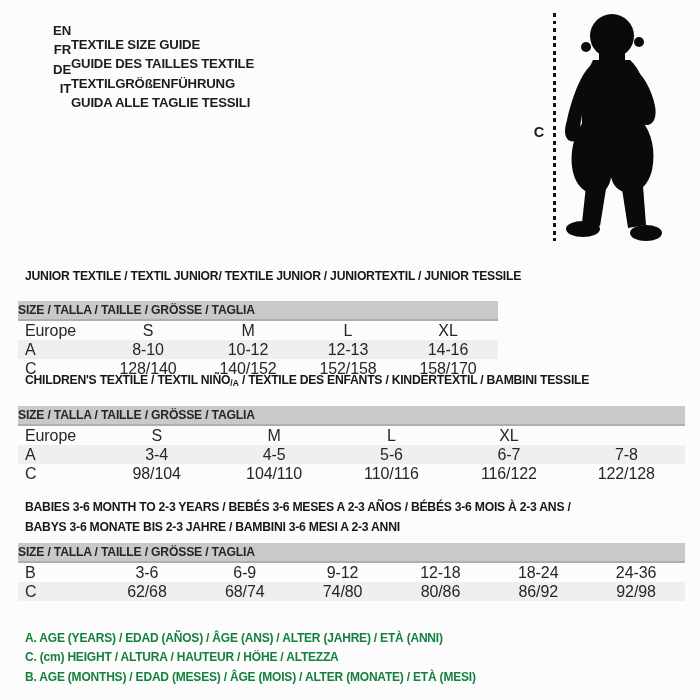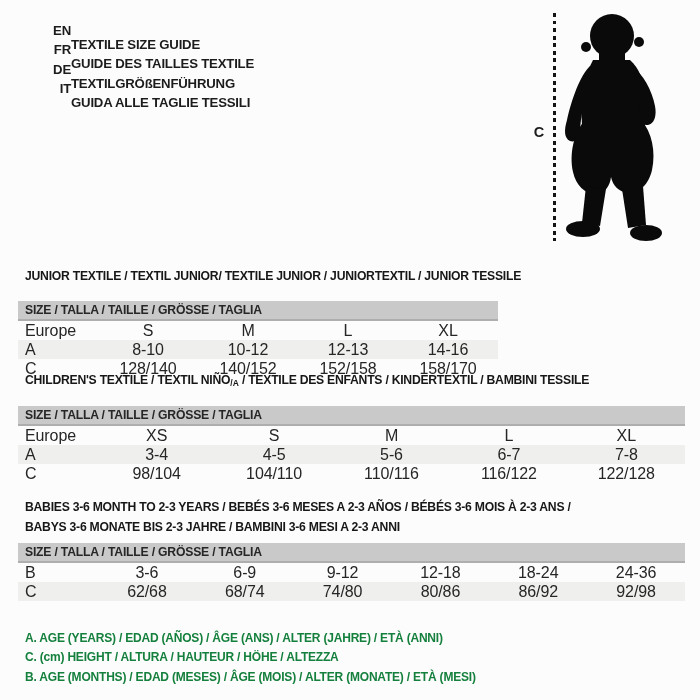--- a/index.html
+++ b/index.html
@@ -47,7 +47,7 @@
     height:18px; line-height:18px;
     background:#c9c9c9; border-bottom:2px solid #aeaeae;
     font-weight:700; font-size:12.2px; letter-spacing:-0.2px;
-    padding-left:7px; color:#262626;
+    color:#262626;
   }
   .sec-junior   .size-bar { margin-top:18px; }
   .sec-children .size-bar { margin-top:16px; }

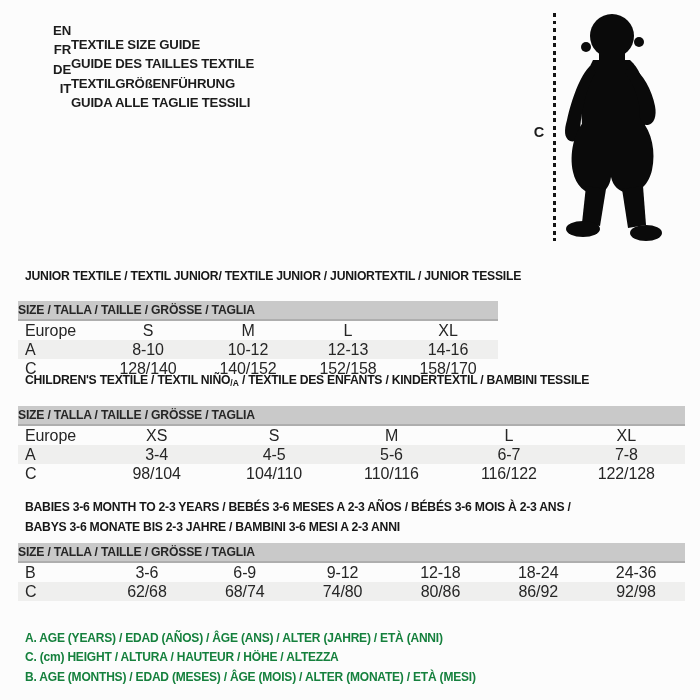--- a/index.html
+++ b/index.html
@@ -144,7 +144,6 @@
     <div class="trows" style="--n:5">
         <div class="trow">
           <div class="tlabel">Europe</div>
-          <div class="tcell">XS</div>
           <div class="tcell">S</div>
           <div class="tcell">M</div>
           <div class="tcell">L</div>

